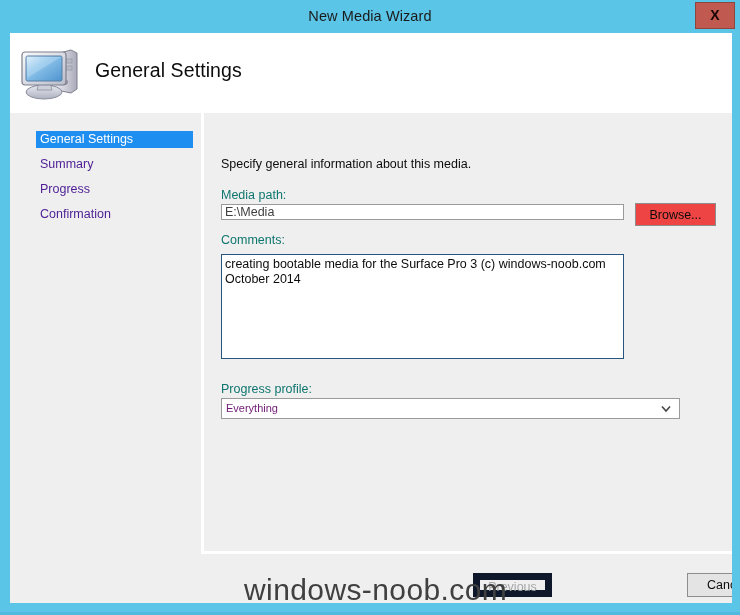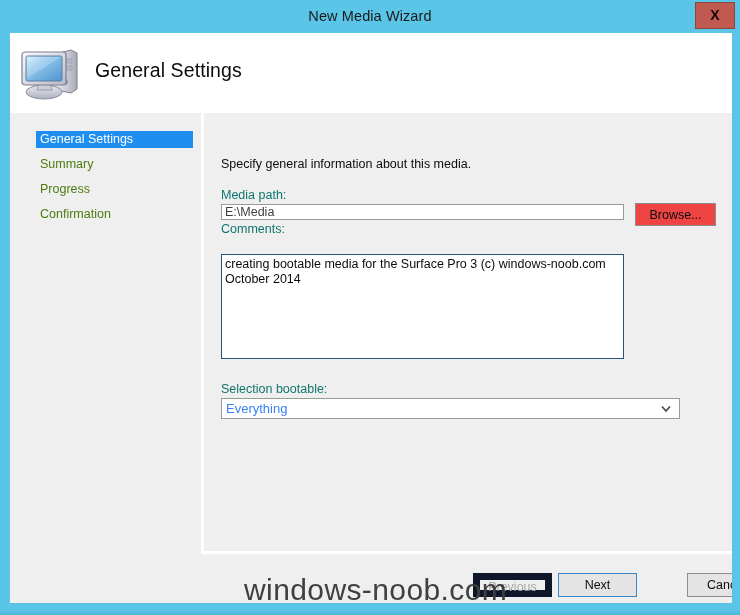--- a/index.html
+++ b/index.html
@@ -115,7 +115,7 @@
     height: 17px;
     line-height: 17px;
     font-size: 12.5px;
-    color: #4d7c0f;
+    color: #4c1d95;
     padding-left: 4px;
     box-sizing: border-box;
     cursor: default;

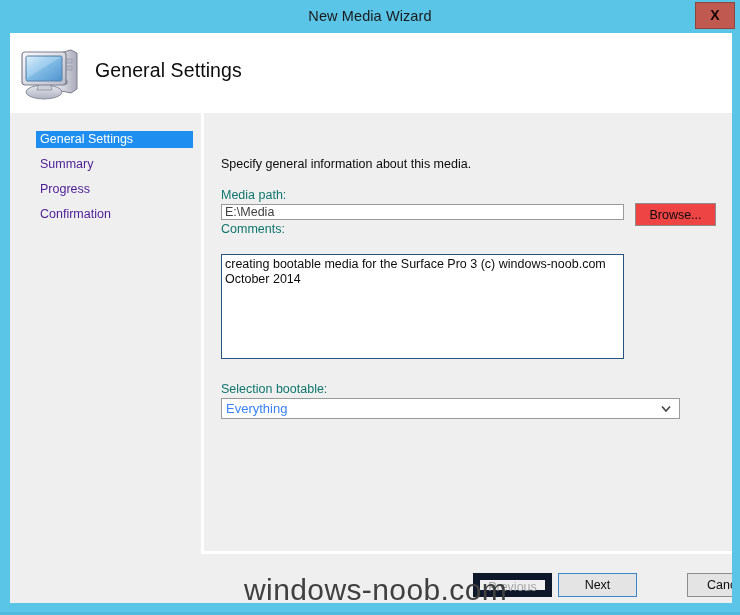--- a/index.html
+++ b/index.html
@@ -159,7 +159,7 @@
   }
 
   #media-path-label { left: 17px; top: 75px; }
-  #comments-label   { left: 17px; top: 109px; text-align: center; }
+  #comments-label   { left: 17px; top: 120px; text-align: center; }
   #profile-label    { left: 17px; top: 269px; }
 
   #media-path-input {

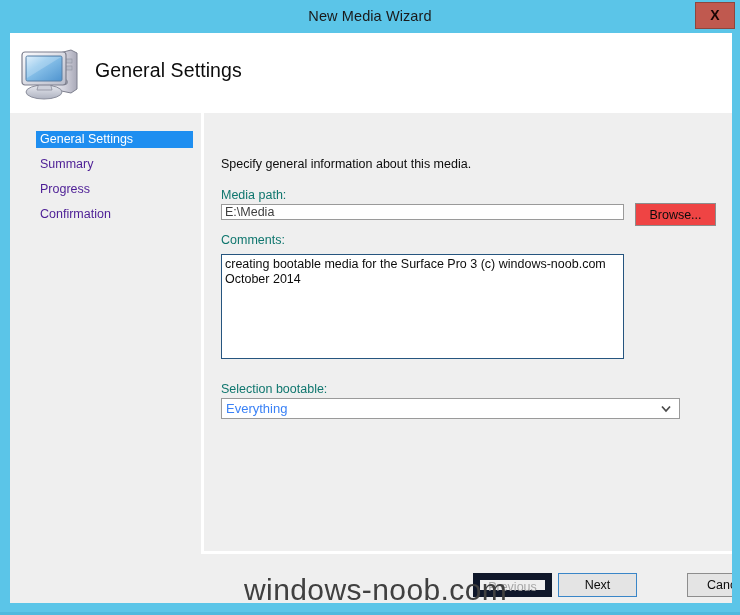--- a/index.html
+++ b/index.html
@@ -383,7 +383,7 @@
       <div class="field-label" id="comments-label">Comments:</div>
       <textarea id="comments-textarea" style="">creating bootable media for the Surface Pro 3 (c) windows-noob.com October 2014</textarea>
 
-      <div class="field-label" id="profile-label">Selection bootable:</div>
+      <div class="field-label" id="profile-label">Progress profile:</div>
       <div id="profile-select-wrap">
         <span id="profile-value">Everything</span>
         <span id="profile-arrow">

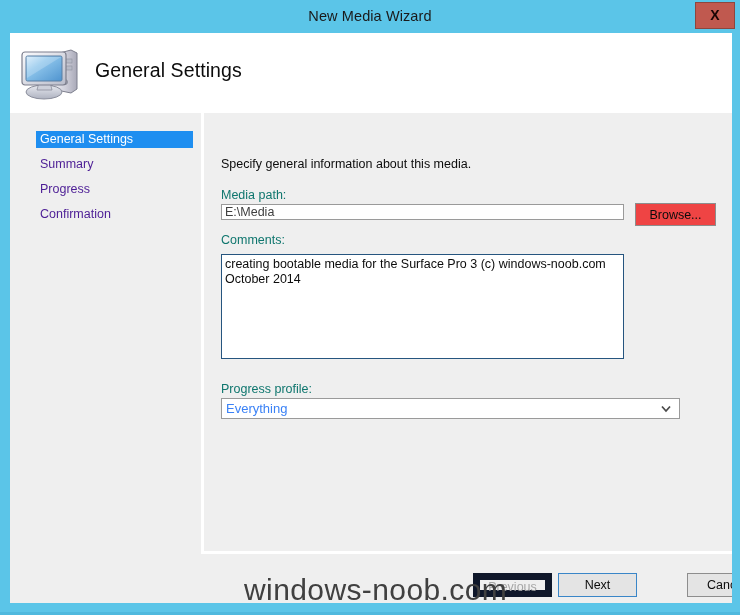--- a/index.html
+++ b/index.html
@@ -229,8 +229,8 @@
     left: 4px;
     top: 0;
     line-height: 19px;
-    font-size: 13px;
-    color: #3b82f6;
+    font-size: 11px;
+    color: #701a75;
   }
   #profile-arrow {
     position: absolute;

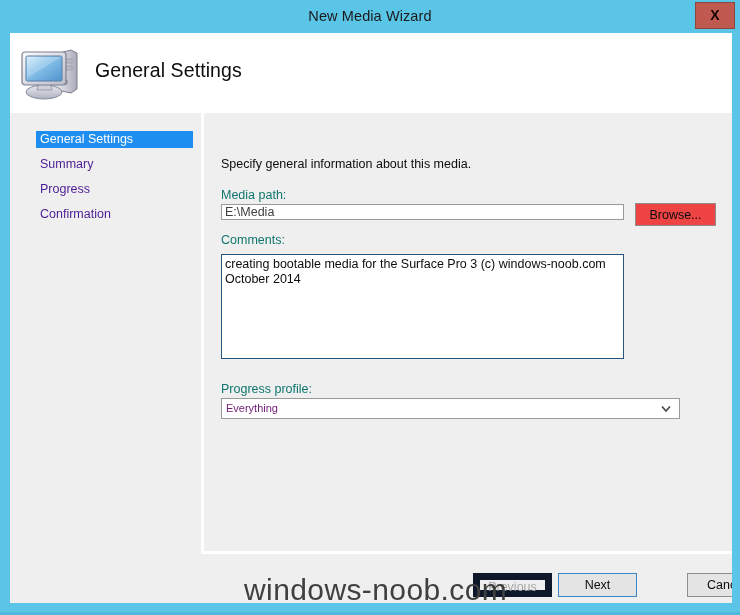--- a/index.html
+++ b/index.html
@@ -397,7 +397,6 @@
     <div id="footer-separator"></div>
     <div id="footer">
       <button class="footer-button" id="previous-button" disabled="">Previous</button>
-      <button class="footer-button" id="next-button">Next</button>
       <button class="footer-button" id="cancel-button">Cancel</button>
     </div>
   </div>

